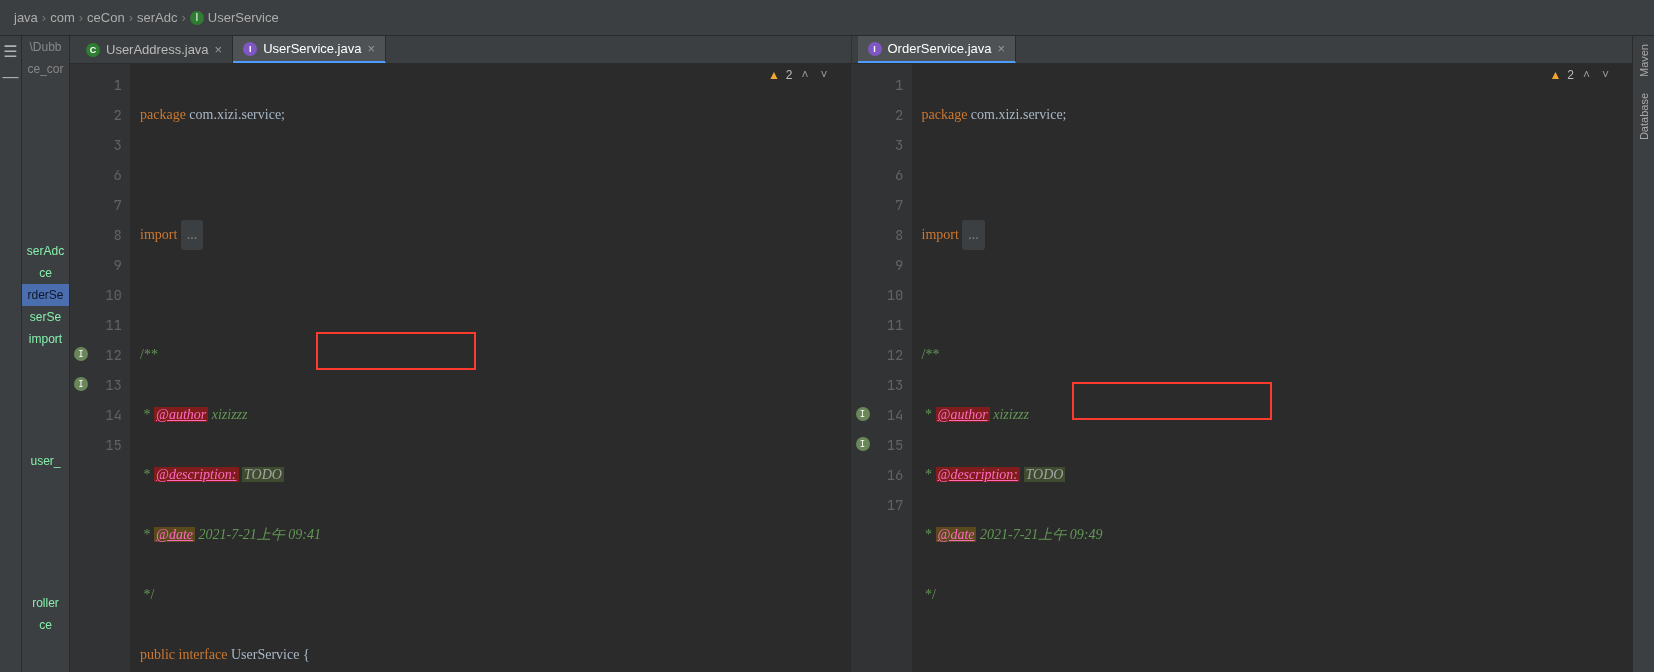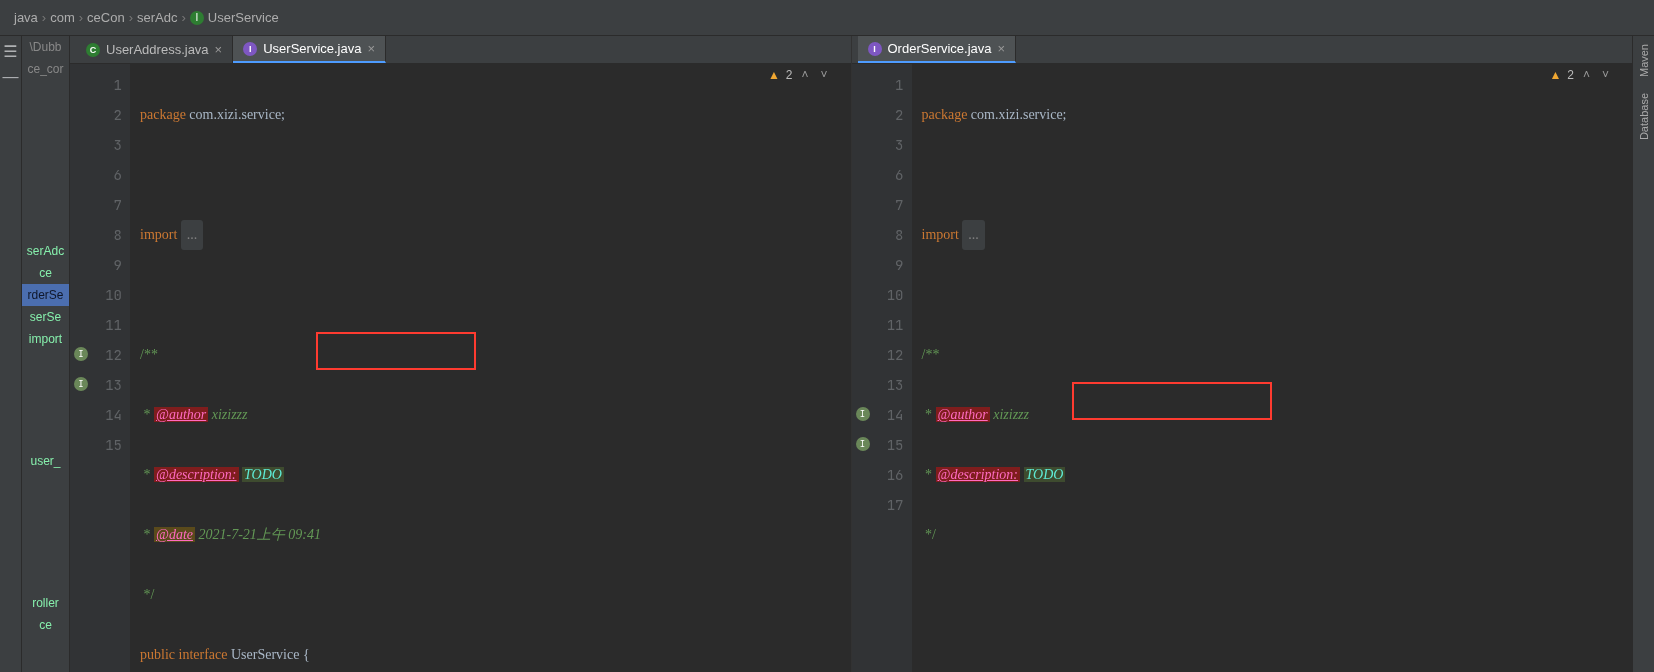--- a/index.html
+++ b/index.html
@@ -50,7 +50,7 @@
   .doctag { color:#ff6ac1; font-style:italic; text-decoration:underline; background:#7f1d1d; padding:0 2px; }
   .doctag-date { color:#ff6ac1; font-style:italic; text-decoration:underline; background:#5a4a1b; padding:0 2px; }
   .doctext { color:#629755; font-style:italic; }
-  .todo { color:#5eead4; font-style:italic; background:#3e4b2f; padding:0 2px; }
+  .todo { color:#a3a3a3; font-style:italic; background:#3e4b2f; padding:0 2px; }
   .name-iface { color:#a9b7c6; }
   .punct { color:#a9b7c6; }
   .fold { display:inline-block; background:#3c3f41; color:#808080; padding:0 6px; border-radius:3px; font-style:normal; }

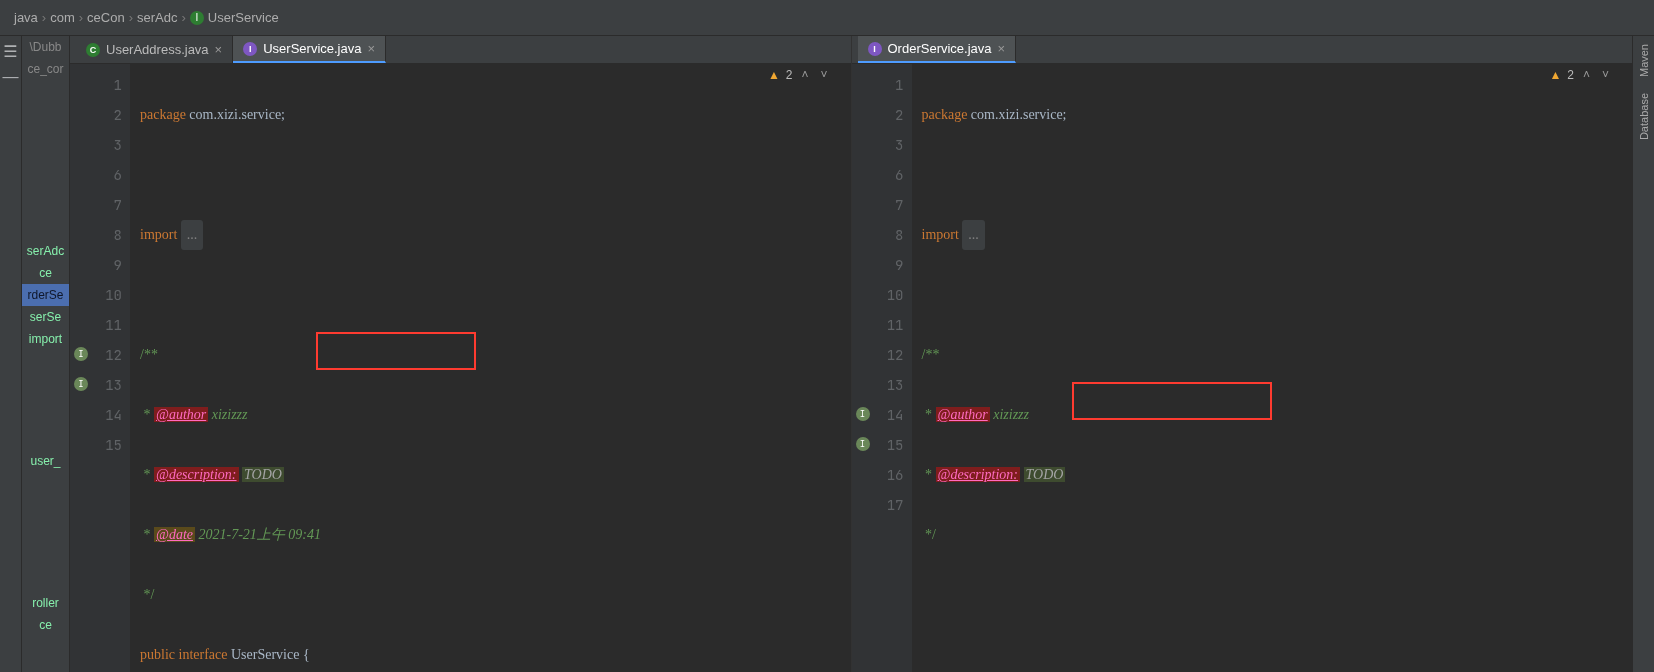--- a/index.html
+++ b/index.html
@@ -193,6 +193,7 @@
 <div class="codeline"><span class="doc">/**</span></div>
 <div class="codeline"><span class="doc"> * </span><span class="doctag">@author</span> <span class="doctext">xizizzz</span></div>
 <div class="codeline"><span class="doc"> * </span><span class="doctag">@description:</span> <span class="todo">TODO</span></div>
+<div class="codeline"><span class="doc"> * </span><span class="doctag-date">@date</span> <span class="doctext">2021-7-21上午 09:49</span></div>
 <div class="codeline"><span class="doc"> </span><span class="doc">*/</span></div>
 <div class="codeline"></div>
 

